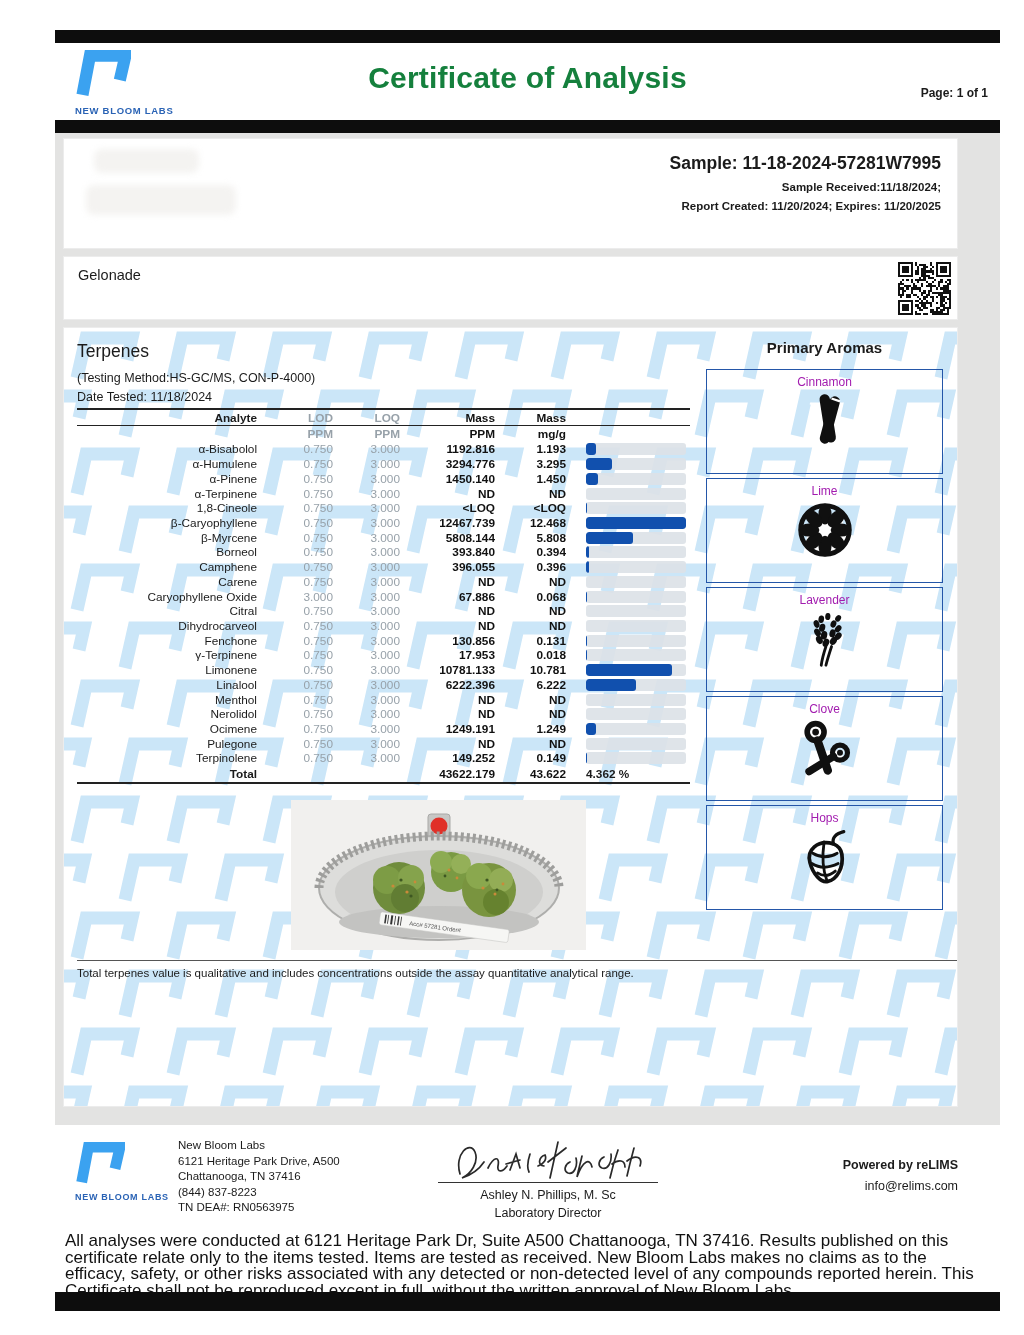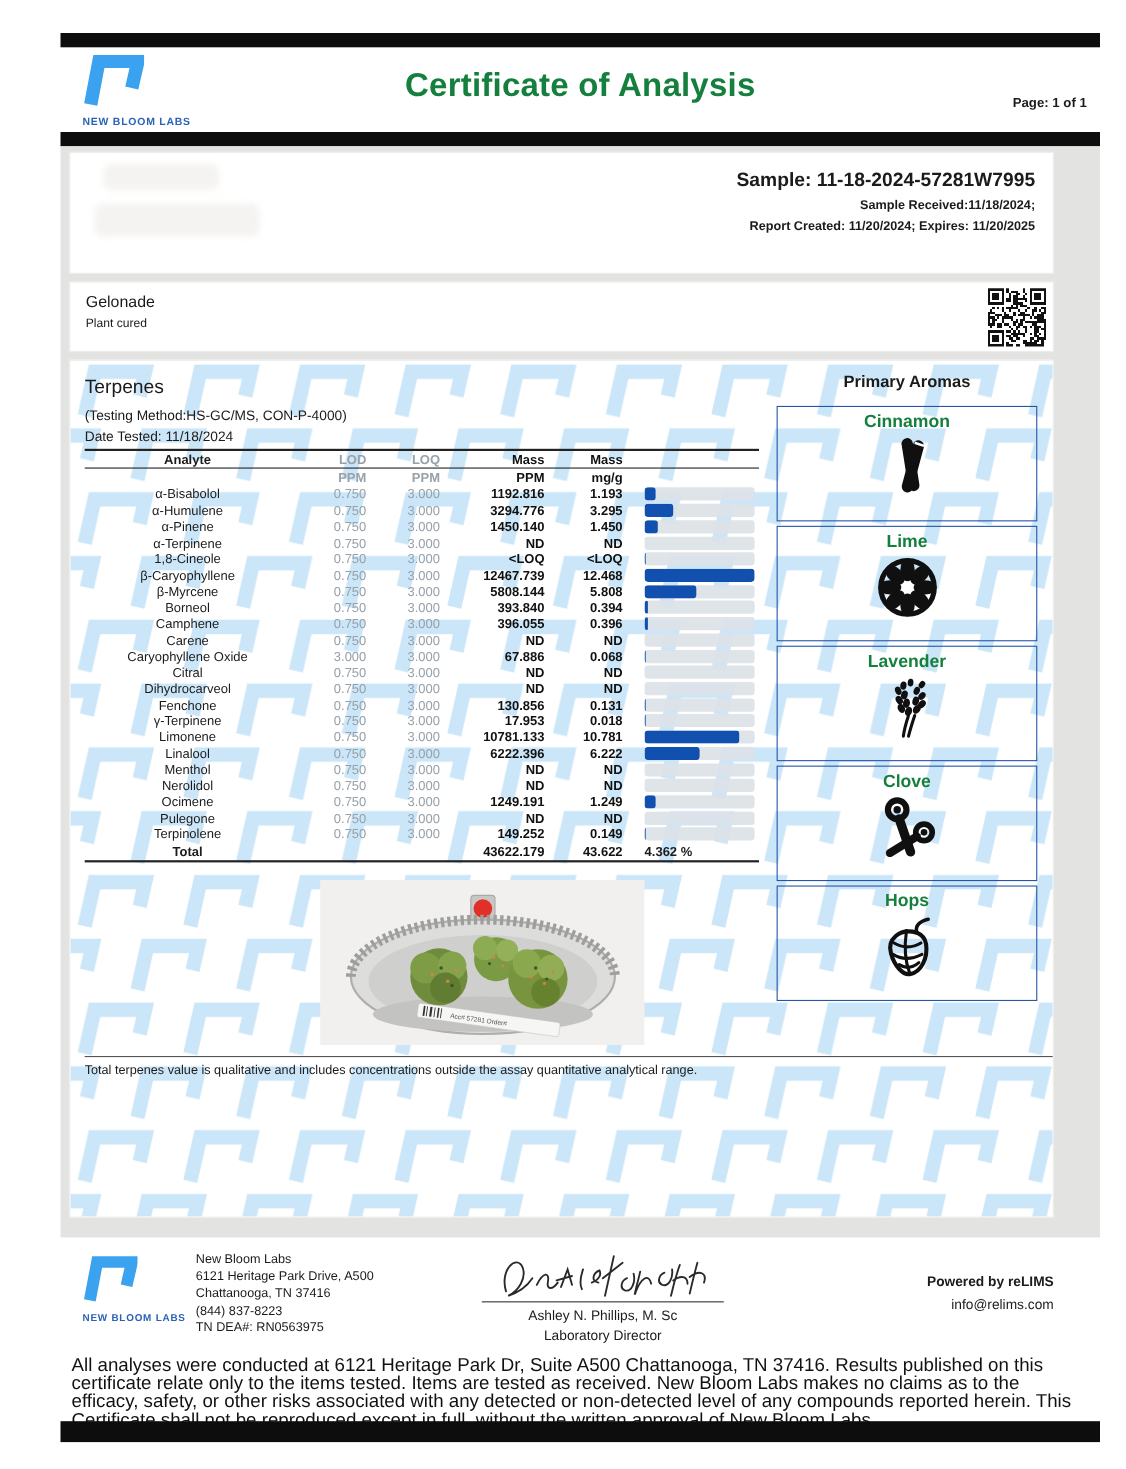--- a/index.html
+++ b/index.html
@@ -115,7 +115,6 @@
 
     <section class="box product-box">
       <div class="product-name">Gelonade</div>
-      <div class="product-type">Plant cured</div>
       <svg class="qr" id="qr" shape-rendering="crispEdges" viewBox="0 0 25 25">
           <rect width="25" height="25" fill="#fff"></rect>
           <rect x="0" y="0" width="1" height="1" fill="#111"></rect>

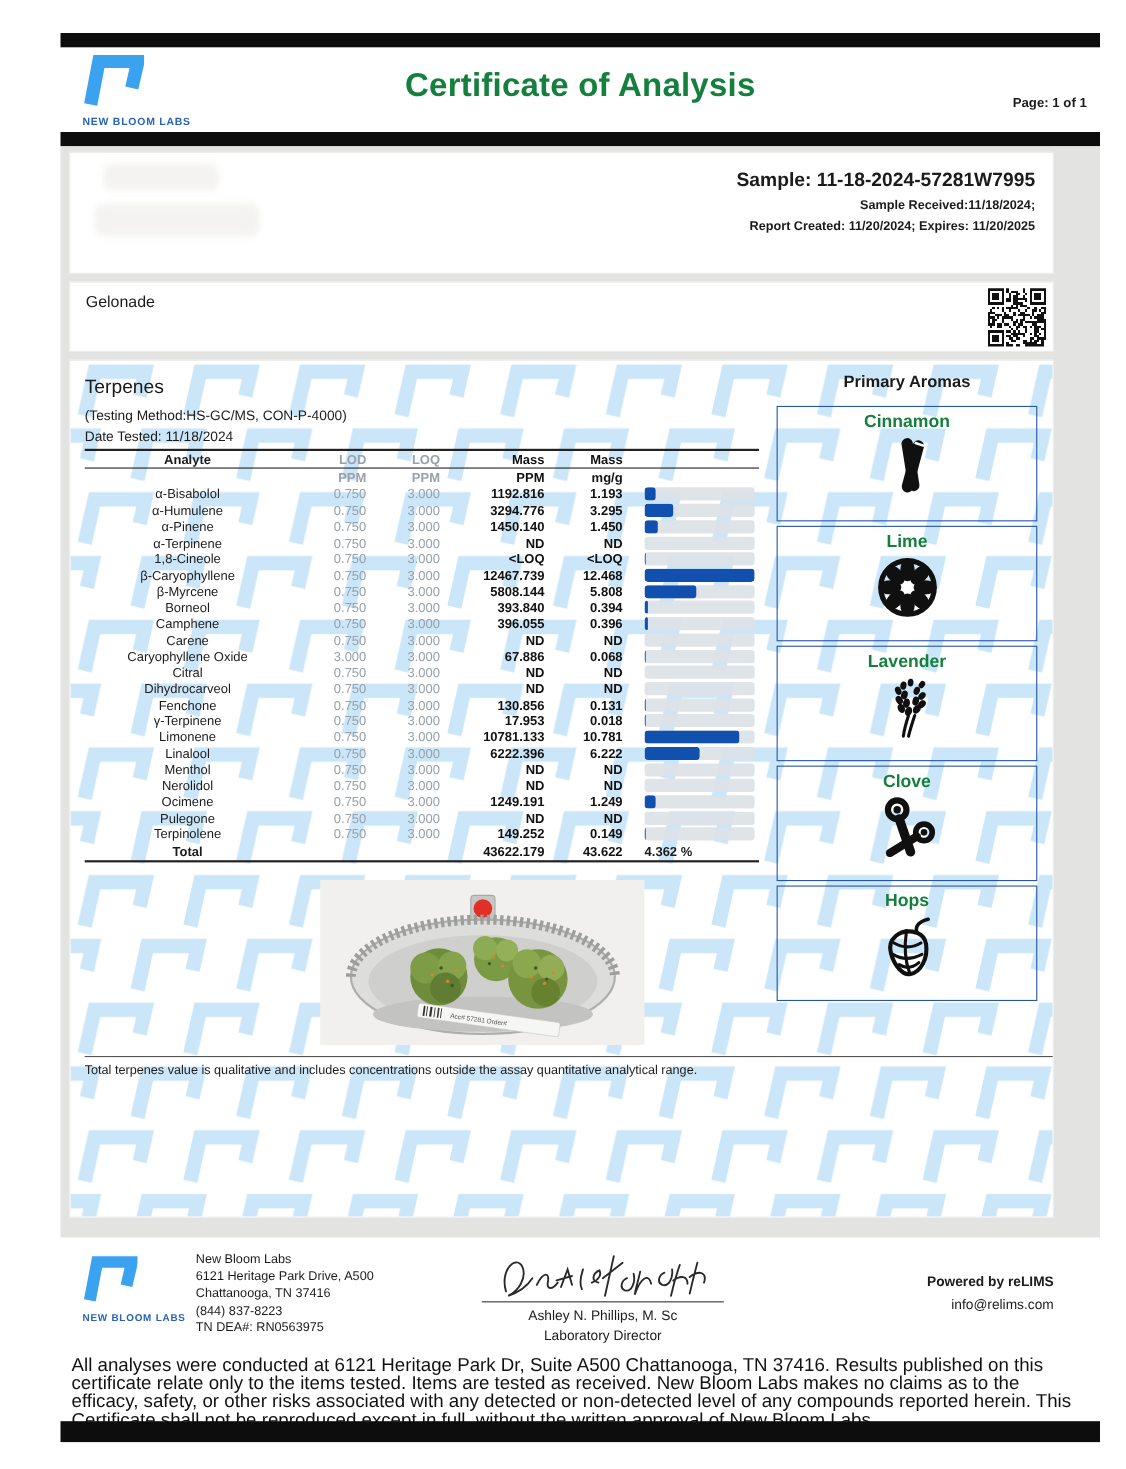--- a/index.html
+++ b/index.html
@@ -62,7 +62,7 @@
   .aromas { position:absolute; left:642px; top:11px; width:237px; text-align:center; }
   .aromas h2 { font-size:15px; font-weight:700; margin-bottom:13px; }
   .aroma-box { height:105px; border:1.6px solid #2456a8; margin-bottom:4px; padding-top:5px; background:transparent; }
-  .aroma-label { font-size:16px; font-weight:700; color:#15803d; }
+  .aroma-label { font-size:12px; font-weight:400; color:#a21caf; }
   .aroma-icon svg { width:60px; height:60px; margin-top:2px; }
 
   .photo { position:absolute; left:227px; top:472px; width:295px; height:150px; }

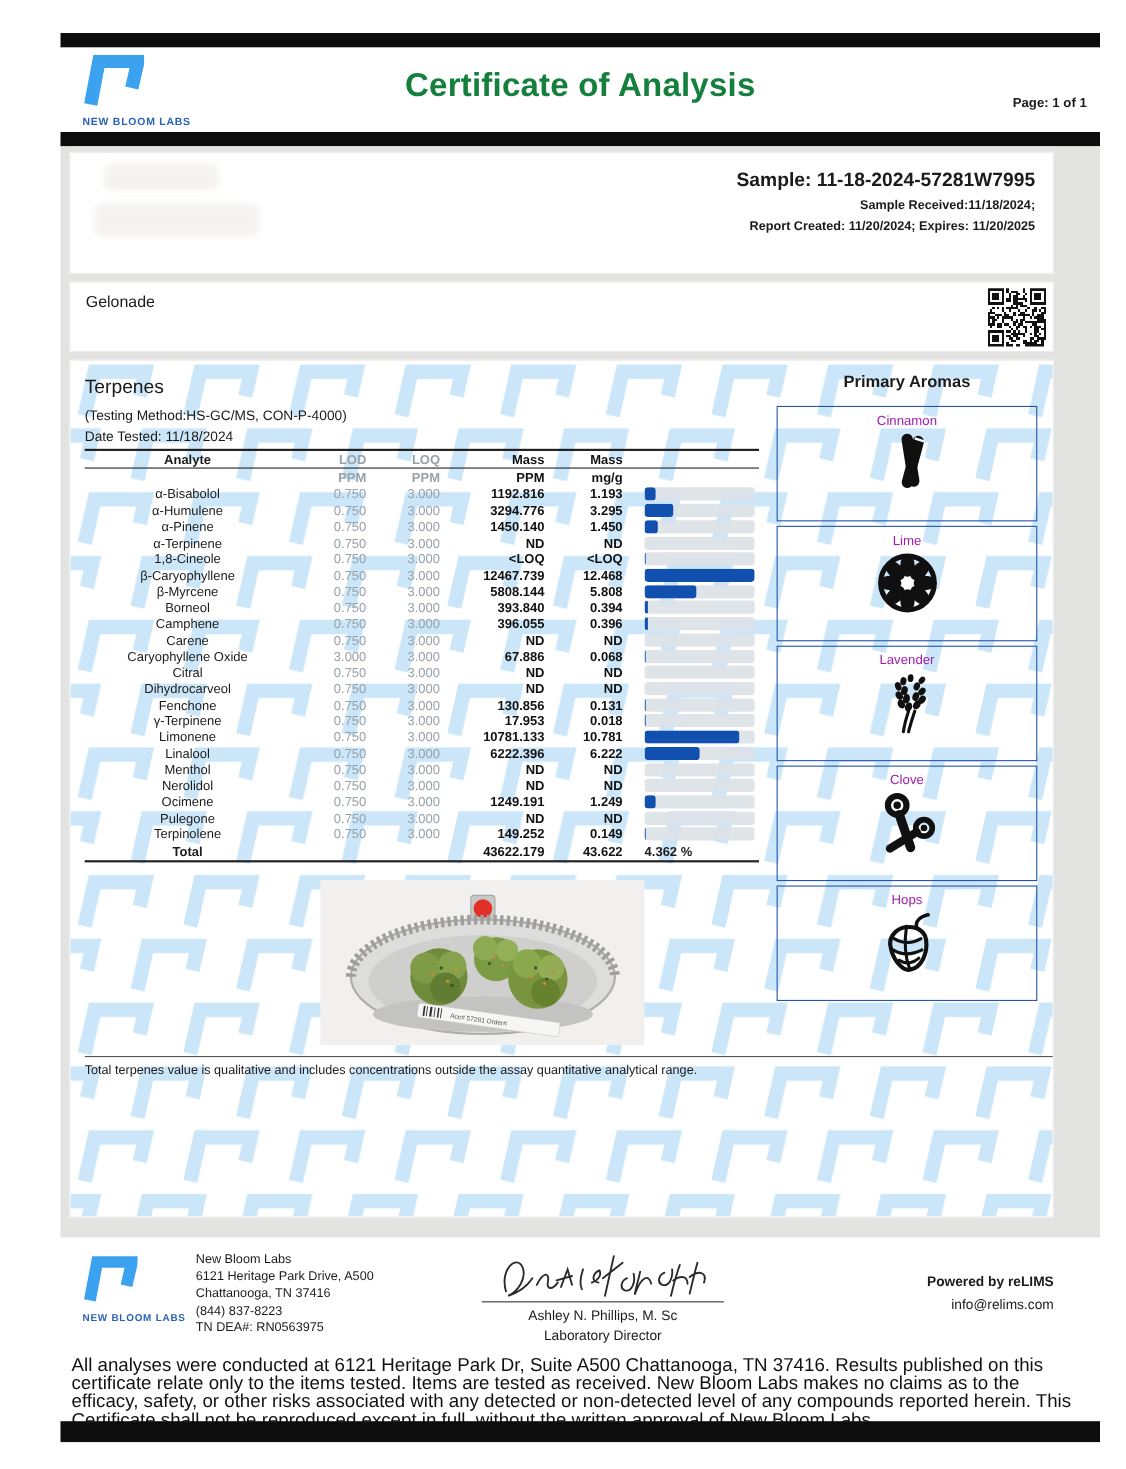--- a/index.html
+++ b/index.html
@@ -46,7 +46,7 @@
   .trow { display:grid; grid-template-columns:180px 76px 67px 95px 71px 124px; align-items:center; height:14.72px; font-size:11.8px; }
   .thead { height:18px; border-top:2px solid #222; border-bottom:1.4px solid #222; font-weight:700; }
   .tsub { height:16px; font-weight:700; }
-  .c.a { padding-left:7px; text-align:center; }
+  .c.a { padding-left:7px; text-align:right; }
   .c.num { text-align:right; }
   .g { color:#97a1a9; }
   .m { font-weight:700; color:#111; }

